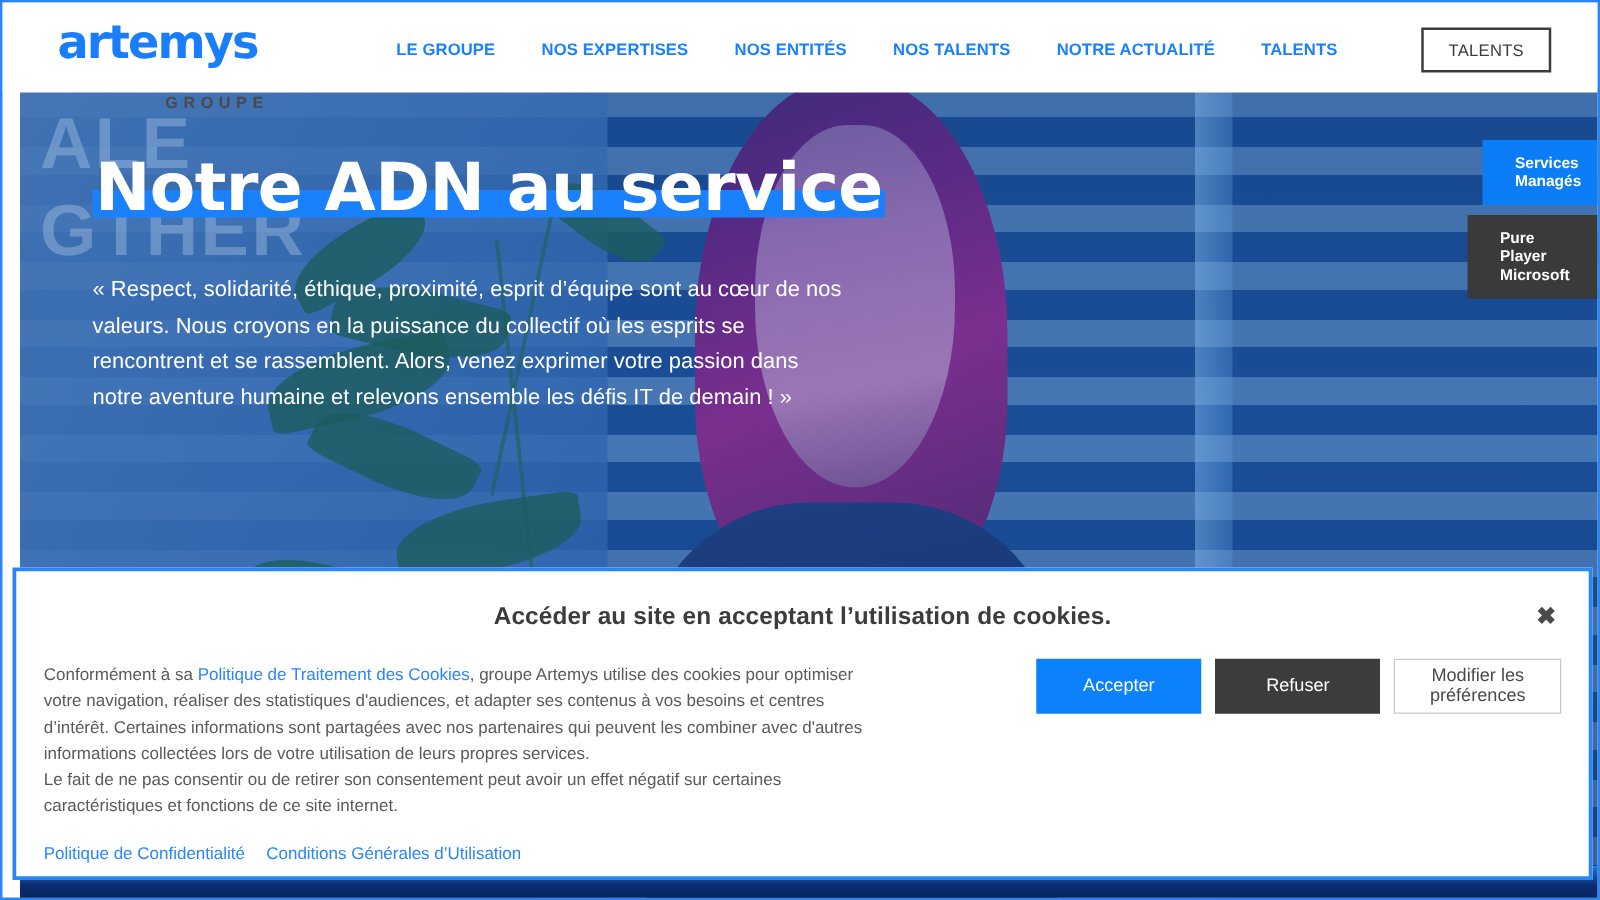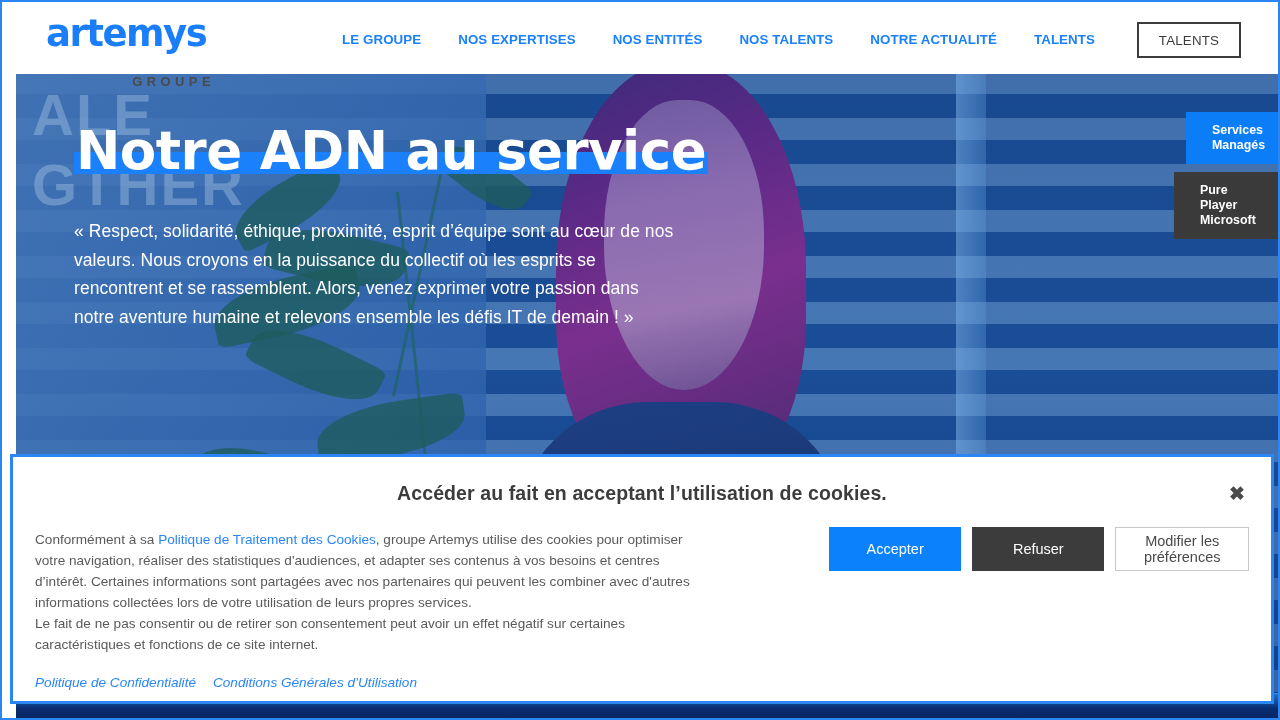--- a/index.html
+++ b/index.html
@@ -64,7 +64,7 @@
 
   .nav {
     position: absolute;
-    left: 340px;
+    left: 315px;
     top: 26px;
     display: flex;
     align-items: center;

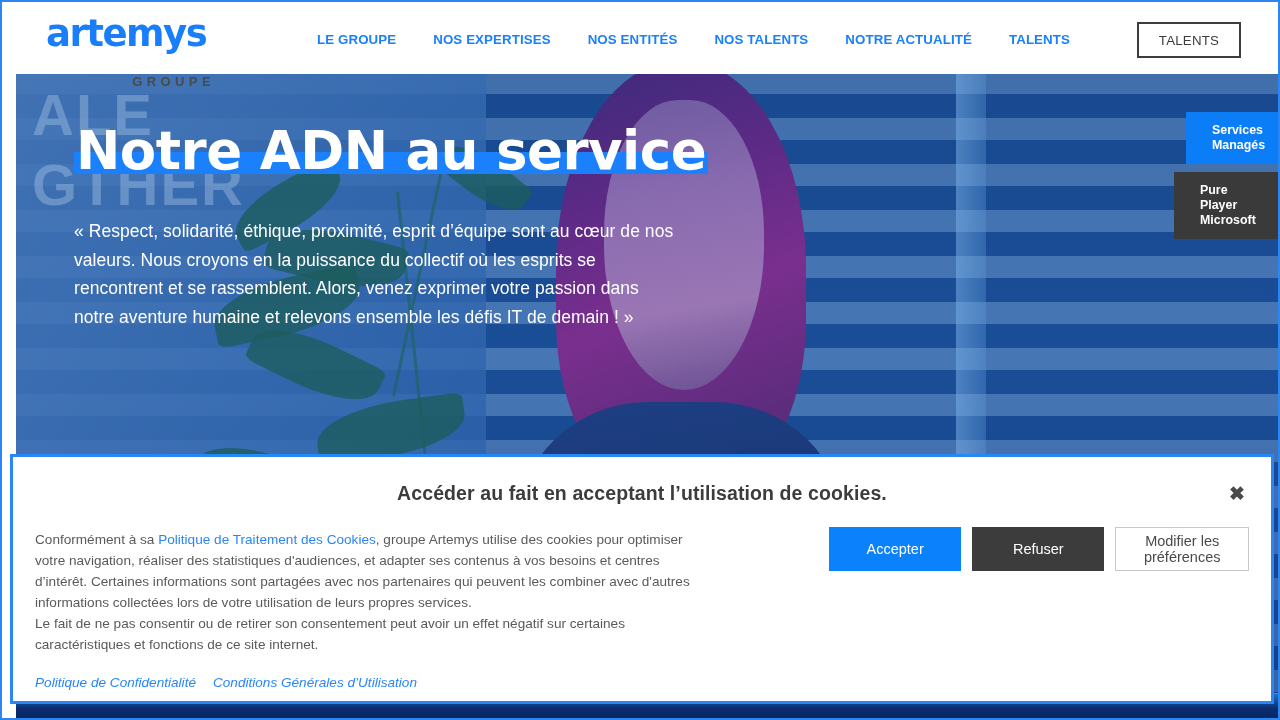--- a/index.html
+++ b/index.html
@@ -430,7 +430,7 @@
   </header>
 
   <section class="cookie-banner">
-    <div class="cookie-title">Accéder au fait en acceptant l’utilisation de cookies.</div>
+    <div class="cookie-title">Accéder au site en acceptant l’utilisation de cookies.</div>
     <div class="cookie-close">✖</div>
 
     <div class="cookie-body">

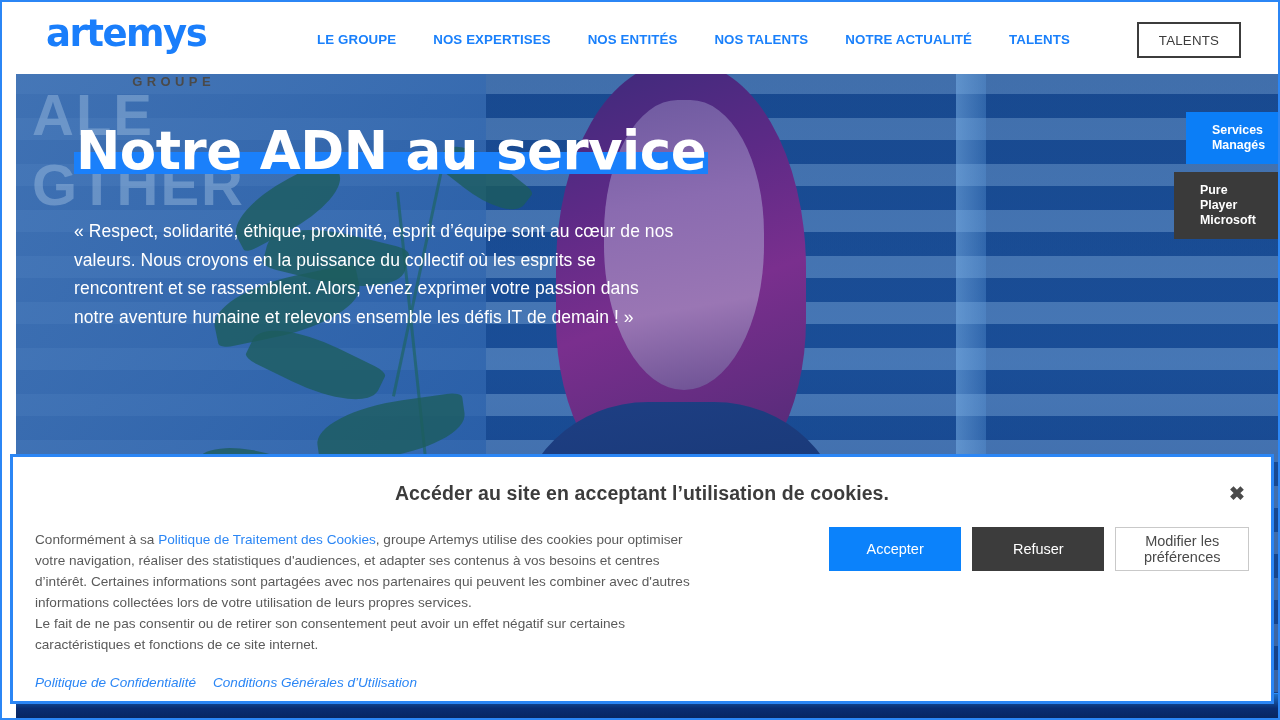--- a/index.html
+++ b/index.html
@@ -333,7 +333,6 @@
     color: #2b86f5;
     text-decoration: none;
     cursor: pointer;
-    font-style: italic;
   }
   .cookie-actions {
     position: absolute;

